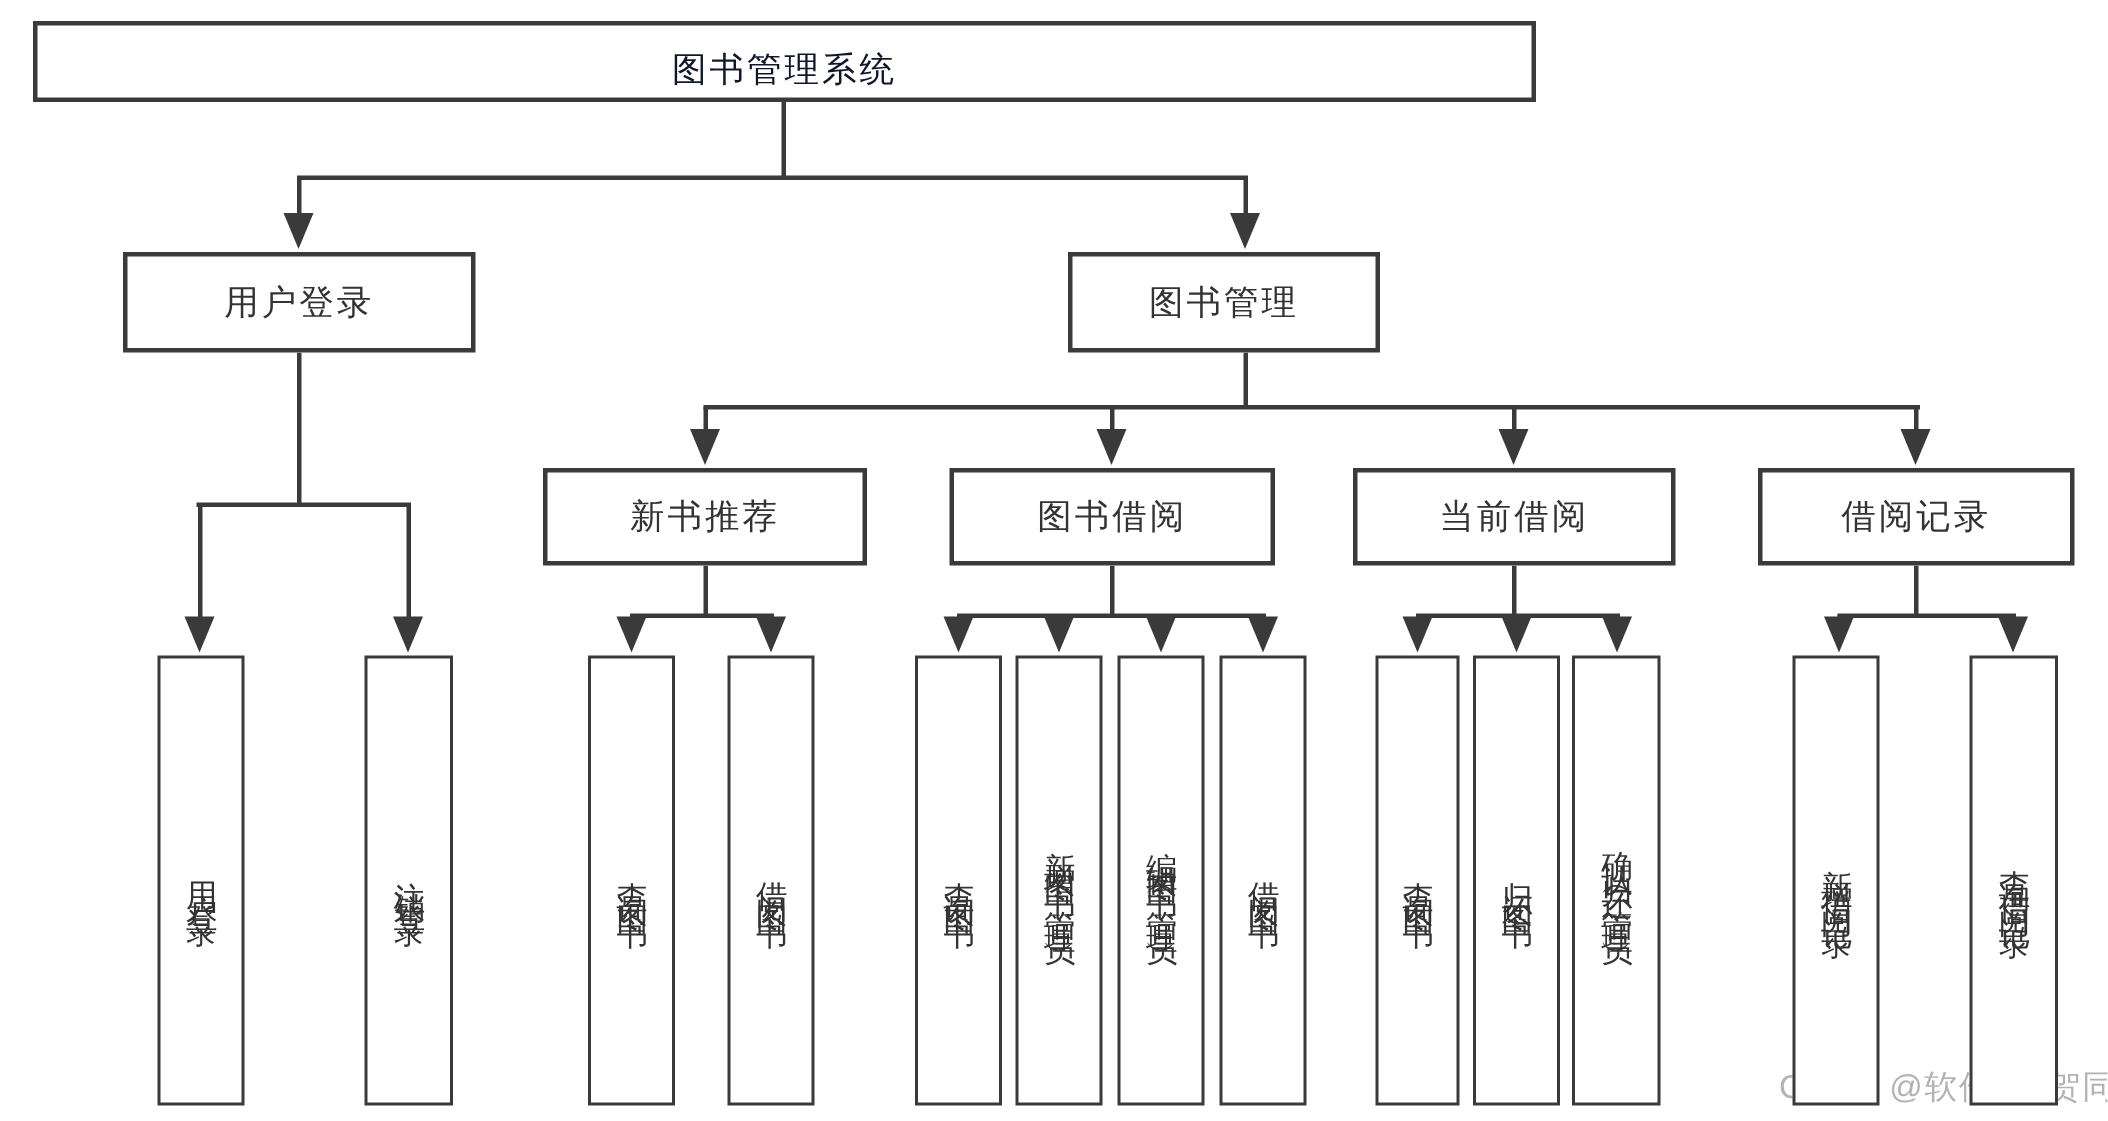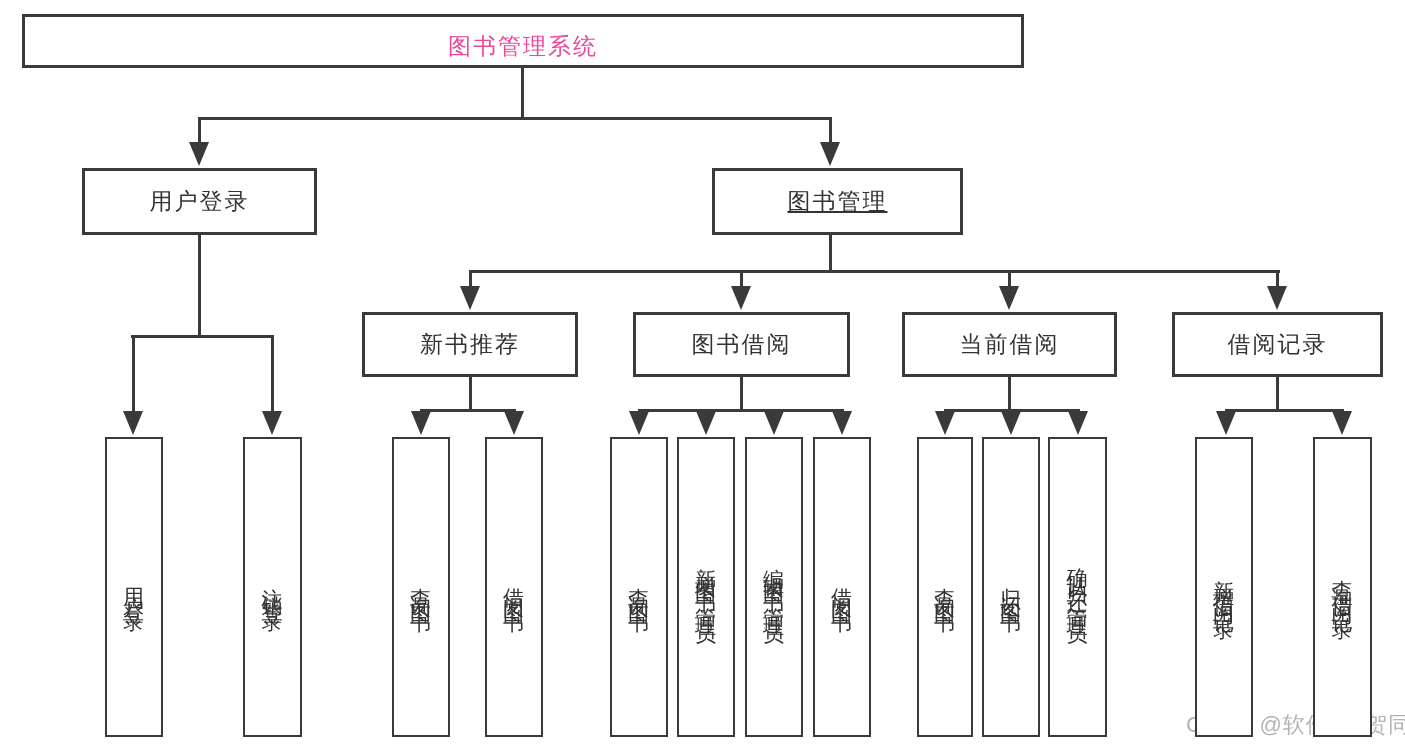--- a/index.html
+++ b/index.html
@@ -126,7 +126,7 @@
     <div class="arrow-stub" style="left: 1340.5px; top: 410px; height: 7px; background: rgb(58, 58, 58);"></div>
     <div class="arrow-head" style="left: 1332px; top: 411px; border-top-color: rgb(58, 58, 58);"></div>
     <div class="node h" style="left: 22px; top: 14px; width: 1002px; height: 54px; border-color: rgb(58, 58, 58);">
-      <span style="color: #ec4899; margin-top: 10px;">图书管理系统</span>
+      <span style="color: #0f172a; margin-top: 10px;">图书管理系统</span>
     </div>
     <div class="node h" style="left: 82px; top: 168px; width: 235px; height: 67px; border-color: rgb(58, 58, 58);">
       <span style="color: rgb(51, 51, 51);">用户登录</span>

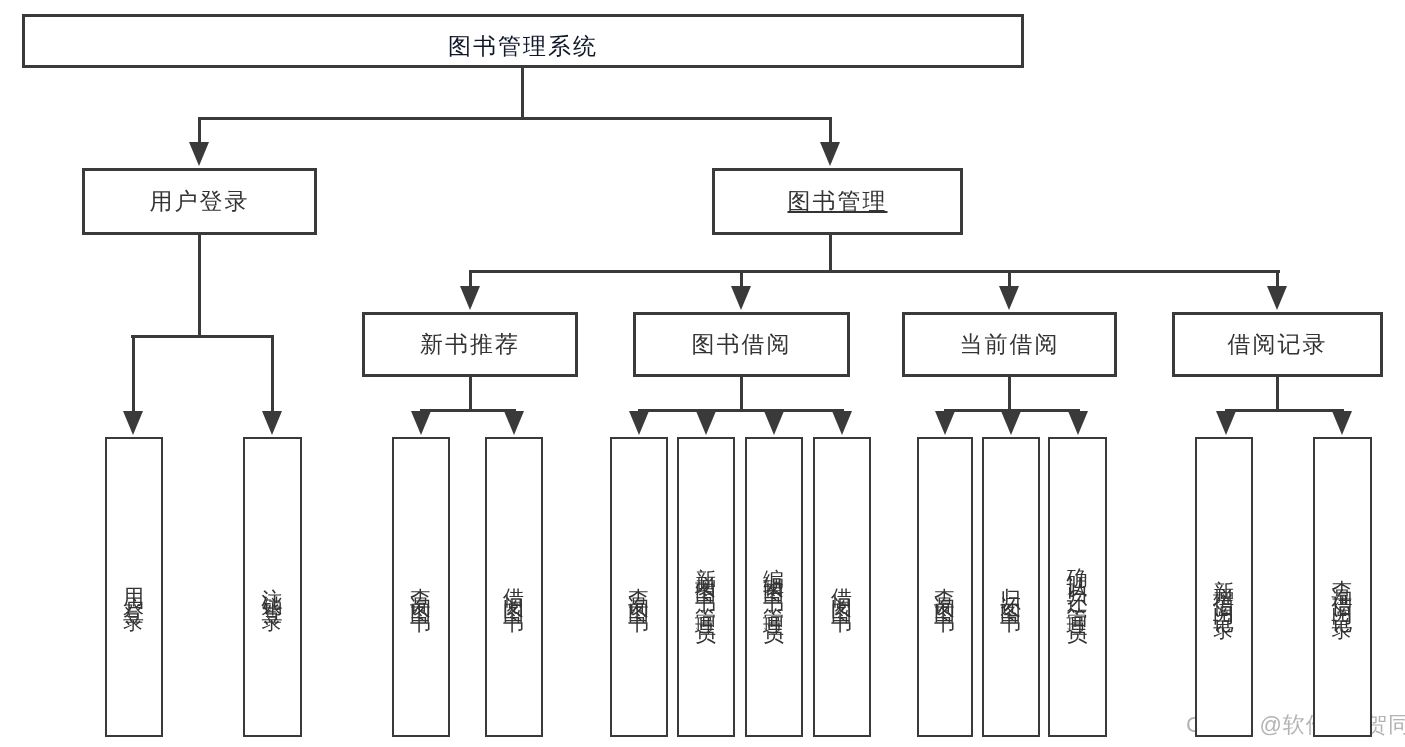--- a/index.html
+++ b/index.html
@@ -131,7 +131,7 @@
     <div class="node h" style="left: 82px; top: 168px; width: 235px; height: 67px; border-color: rgb(58, 58, 58);">
       <span style="color: rgb(51, 51, 51);">用户登录</span>
     </div>
-    <div class="node h" style="left: 712px; top: 168px; width: 251px; height: 67px; border-color: rgb(58, 58, 58); text-decoration: underline;">
+    <div class="node h" style="left: 712px; top: 168px; width: 208px; height: 67px; border-color: rgb(58, 58, 58);">
       <span style="color: rgb(51, 51, 51);">图书管理</span>
     </div>
     <div class="node h" style="left: 633px; top: 312px; width: 217px; height: 65px; border-color: rgb(58, 58, 58);">

